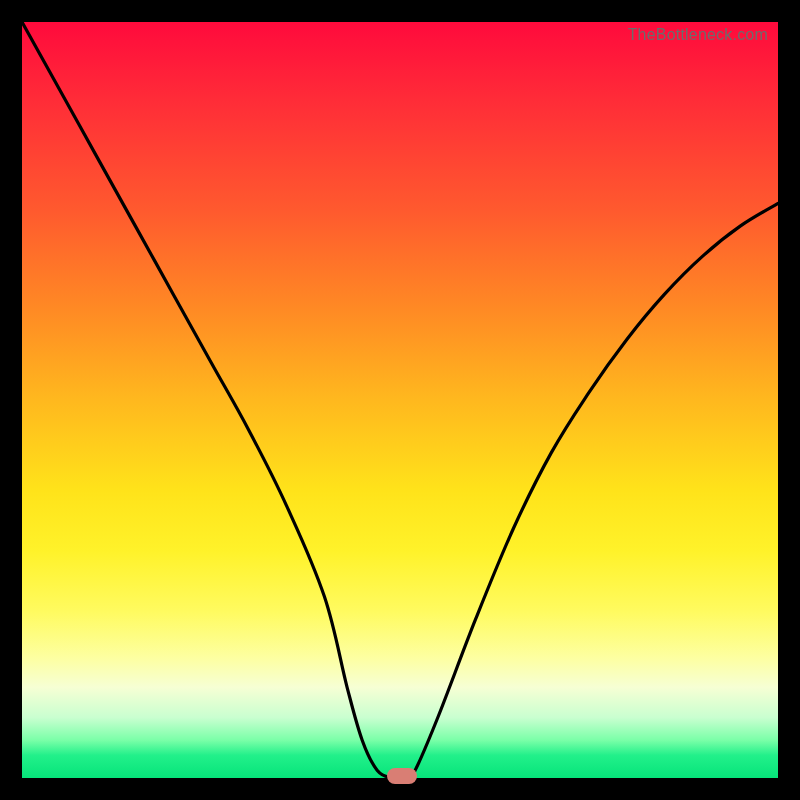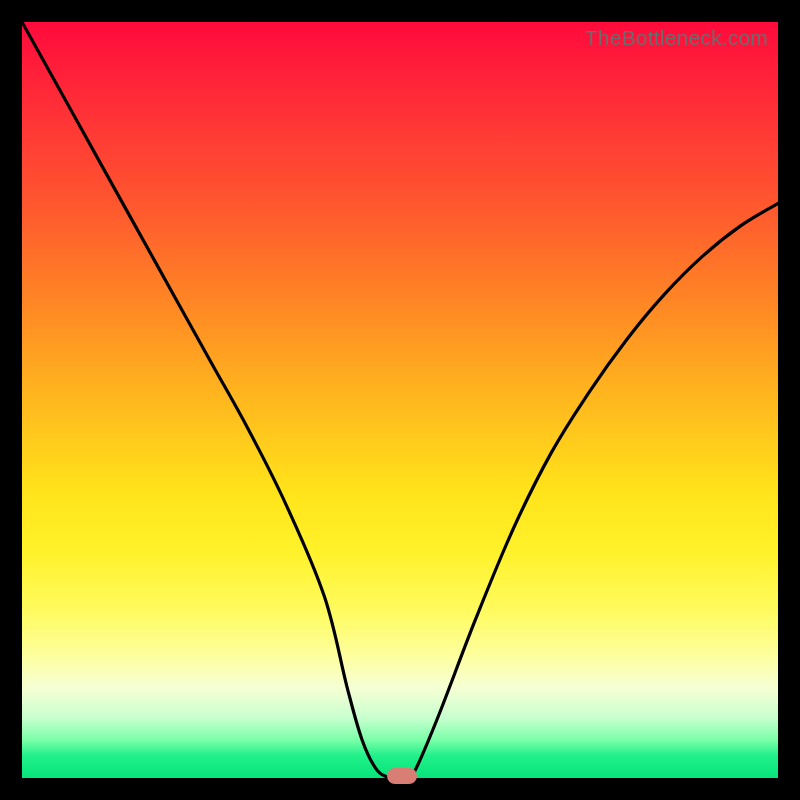--- a/index.html
+++ b/index.html
@@ -47,7 +47,7 @@
     top: 4px;
     right: 10px;
     color: #6c6c6c;
-    font-size: 21px;
+    font-size: 16px;
     font-weight: 400;
     letter-spacing: 0.2px;
     user-select: none;

